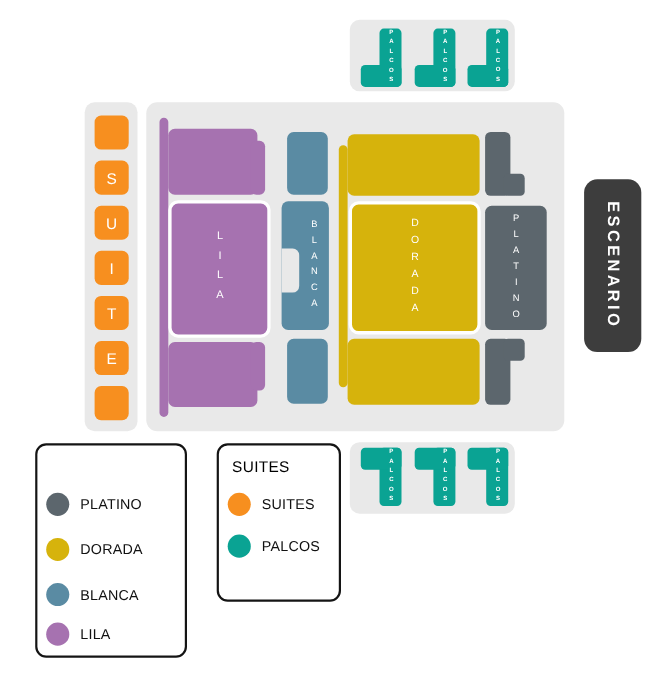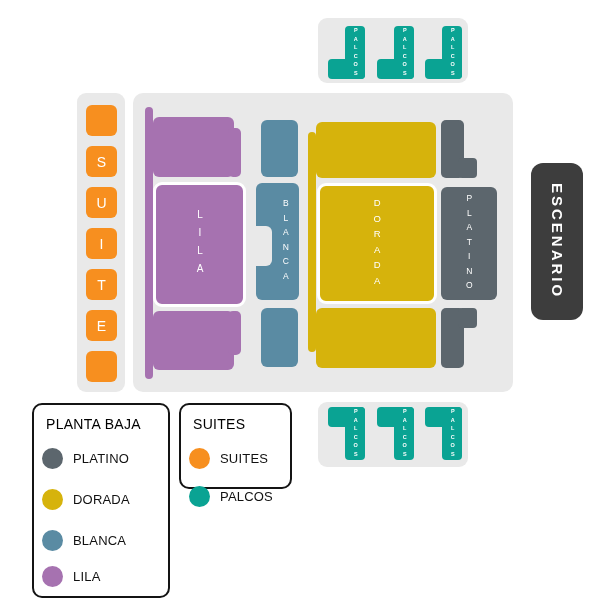--- a/index.html
+++ b/index.html
@@ -191,7 +191,6 @@
   </div>
 
   <div class="legend-box legend-pb">
-    <div class="legend-title">PLANTA BAJA</div>
     <div class="legend-row" style="top:43px">
       <span class="legend-dot" style="background: rgb(92, 102, 109);"></span>
       <span class="legend-label">PLATINO</span>

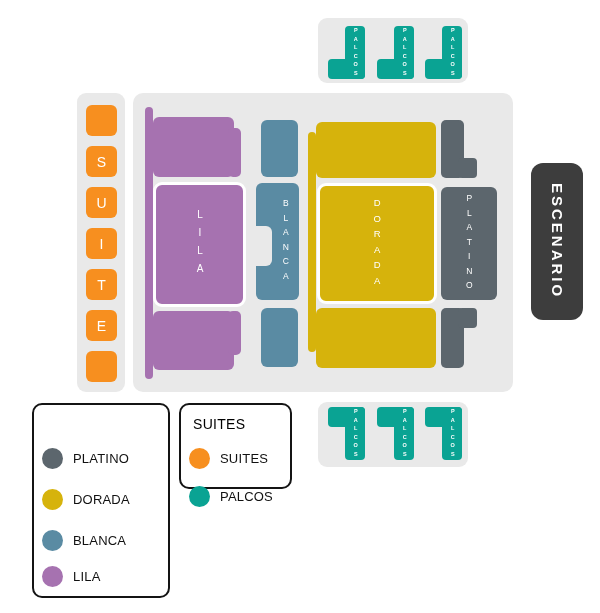--- a/index.html
+++ b/index.html
@@ -60,7 +60,7 @@
   
   .legend-box { position:absolute; background:#fff; border:2px solid #141414; border-radius:10px; }
   .legend-pb { left:32px; top:403px; width:138px; height:195px; }
-  .legend-su { left:179px; top:403px; width:113px; height:86px; }
+  .legend-su { left:197px; top:403px; width:113px; height:144px; }
   .legend-title { position:absolute; left:12px; top:11px; font-size:14px;
     color:#000; letter-spacing:0.3px; }
   .legend-row { position:absolute; left:8px; display:flex; align-items:center; gap:10px; }

